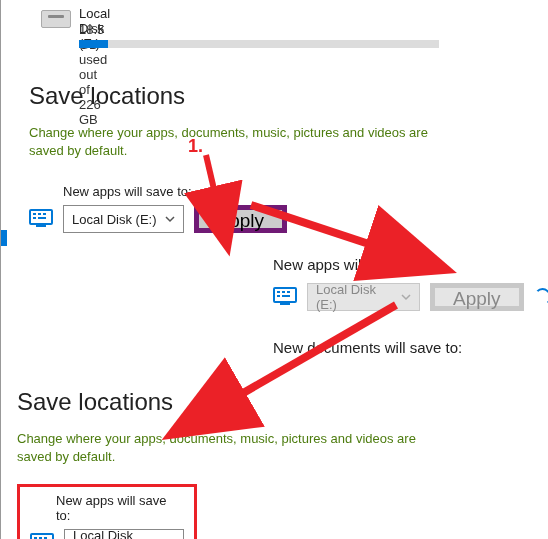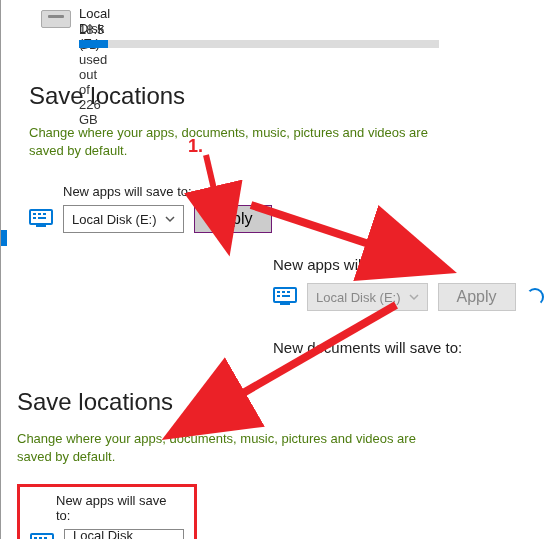--- a/index.html
+++ b/index.html
@@ -59,8 +59,8 @@
   .dropdown .chev svg { display: block; }
 
   .apply-btn {
-    height: 28px; padding: 0 18px; border: 1px solid #701a75;
-    background: #ccc; font-size: 16px; cursor: pointer; text-align: center;
+    height: 28px; padding: 0 18px; border: 5px solid #701a75;
+    background: #ccc; font-size: 19px; cursor: pointer; text-align: center;
   }
   .apply-btn.light {
     background: #e5e5e5; border-color: #c8c8c8; color: #888;

